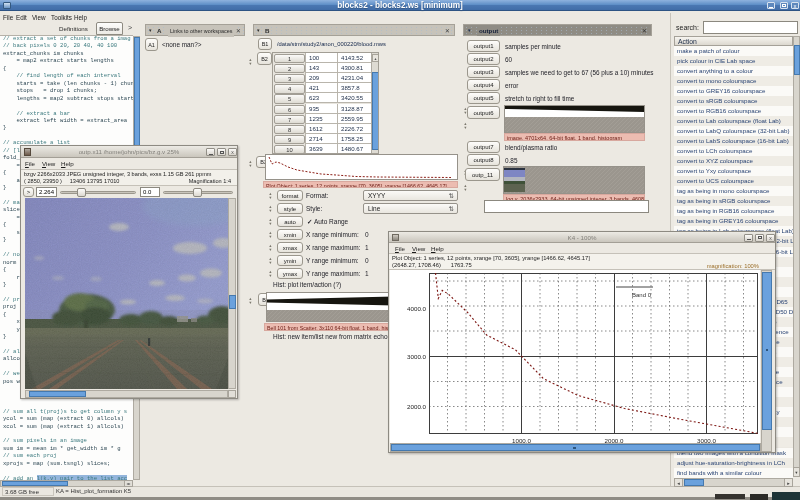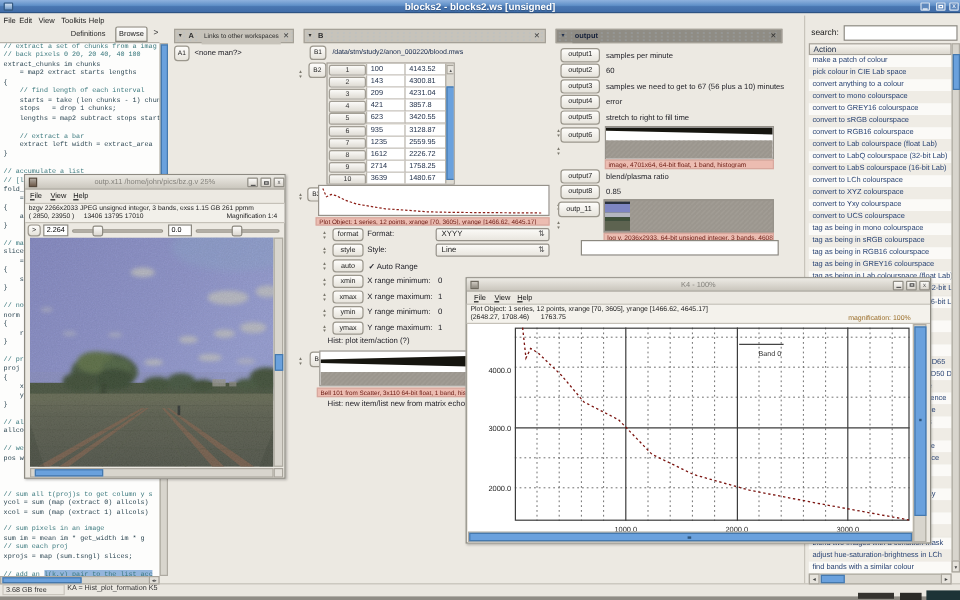--- a/index.html
+++ b/index.html
@@ -29,7 +29,7 @@
 
 <div class="a" style="left:0;top:0;width:800px;height:11px;background:linear-gradient(#8fb2de,#6090c8 45%,#4a77b2 55%,#416da8);border-bottom:1px solid #2d5383;"></div>
 <div class="a" style="left:3px;top:2px;width:8px;height:7px;background:linear-gradient(#cfe0f2,#6a94c4);border:1px solid #35597f;border-radius:1px;"></div>
-<div class="a" style="left:0;top:1px;width:800px;text-align:center;font-size:8.2px;font-weight:bold;color:#fff;text-shadow:0 1px 1px #33557f;">blocks2 - blocks2.ws [unsigned]</div>
+<div class="a" style="left:0;top:1px;width:800px;text-align:center;font-size:8.2px;font-weight:bold;color:#fff;text-shadow:0 1px 1px #33557f;">blocks2 - blocks2.ws [minimum]</div>
 <div class="a" style="left:767px;top:2px;width:8px;height:7px;background:#5e88bd;border:1px solid #d7e2ef;border-radius:1px;">
     <div class="a" style="left:1px;top:4px;width:4px;height:1px;background:#fff;"></div>
   </div>

